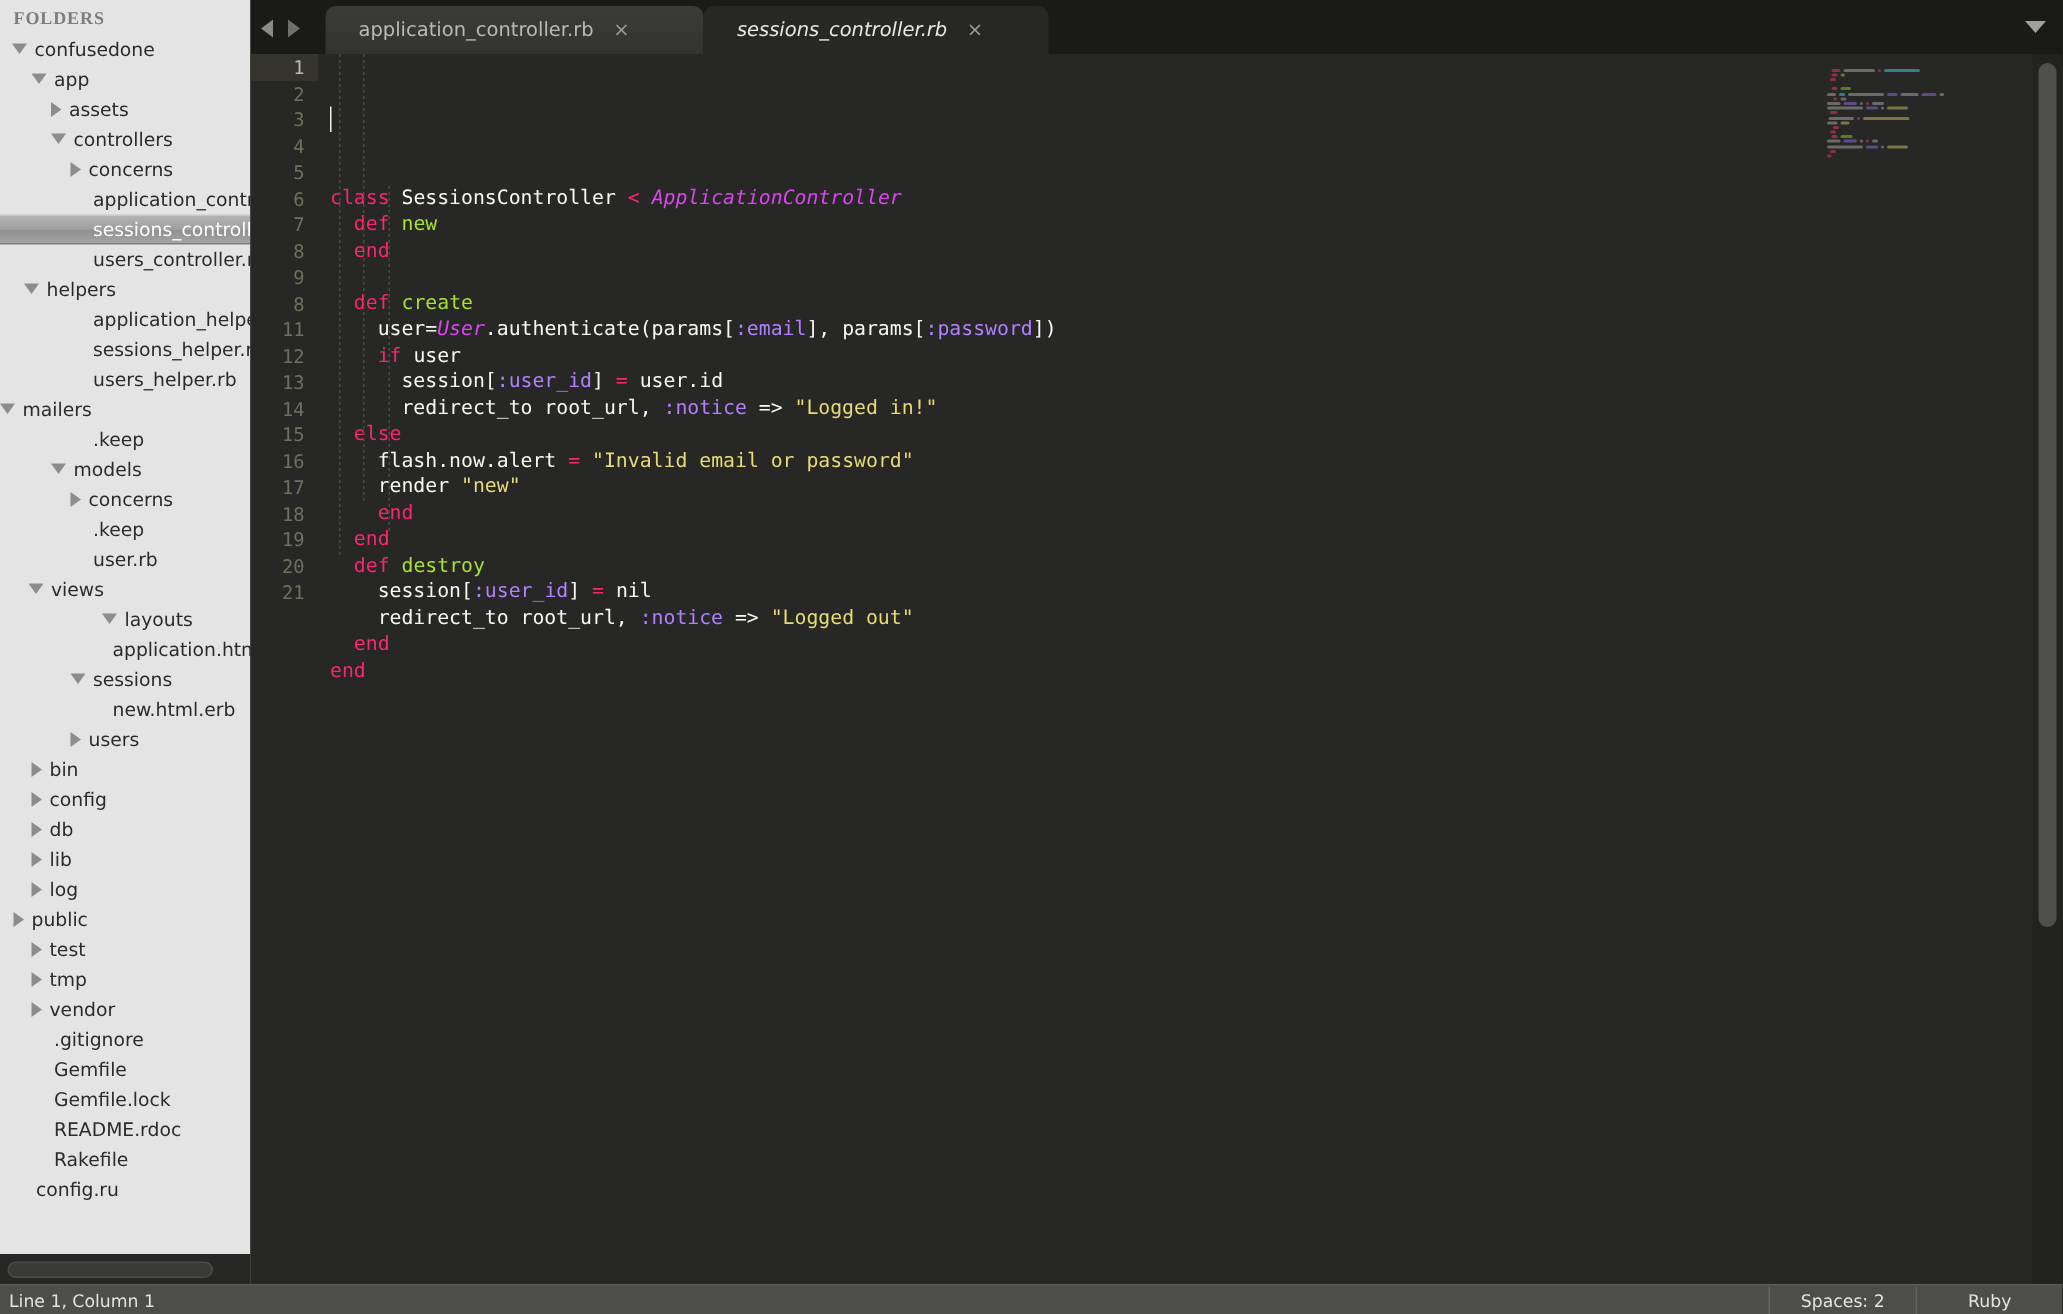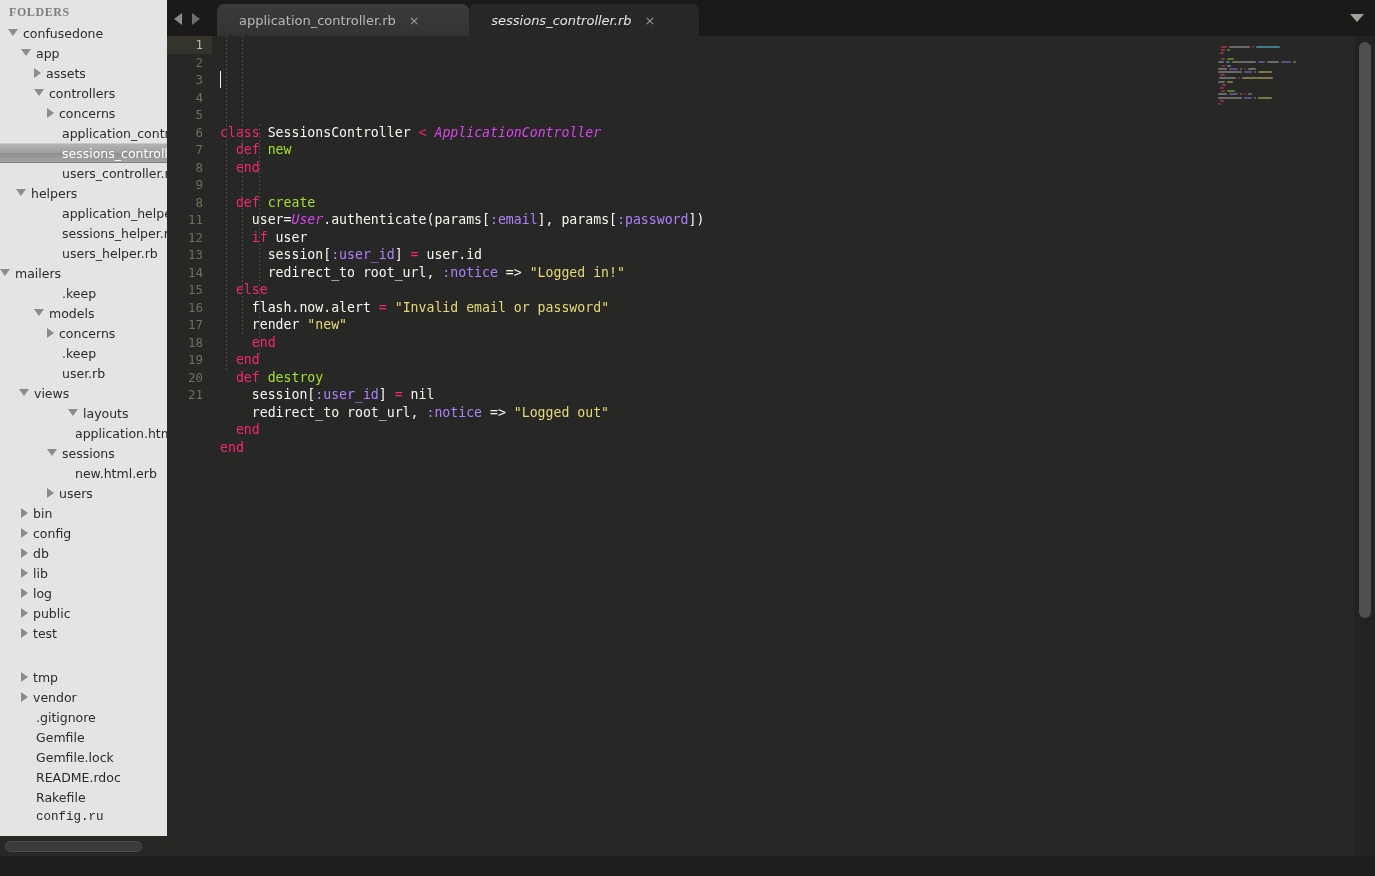--- a/index.html
+++ b/index.html
@@ -254,7 +254,7 @@
           <div class="tree-row" style="padding-left: 21px;"><span class="tri closed"></span><span class="lbl">db</span></div>
           <div class="tree-row" style="padding-left: 21px;"><span class="tri closed"></span><span class="lbl">lib</span></div>
           <div class="tree-row" style="padding-left: 21px;"><span class="tri closed"></span><span class="lbl">log</span></div>
-          <div class="tree-row" style="padding-left: 21px;"><span class="tri closed"></span><span class="lbl">public</span></div>
+          <div class="tree-row" style="padding-left: 9px;"><span class="tri closed"></span><span class="lbl">public</span></div>
           <div class="tree-row" style="padding-left: 21px;"><span class="tri closed"></span><span class="lbl">test</span></div>
           <div class="tree-row" style="padding-left: 21px; margin-top: 24px;"><span class="tri closed"></span><span class="lbl">tmp</span></div>
           <div class="tree-row" style="padding-left: 21px;"><span class="tri closed"></span><span class="lbl">vendor</span></div>

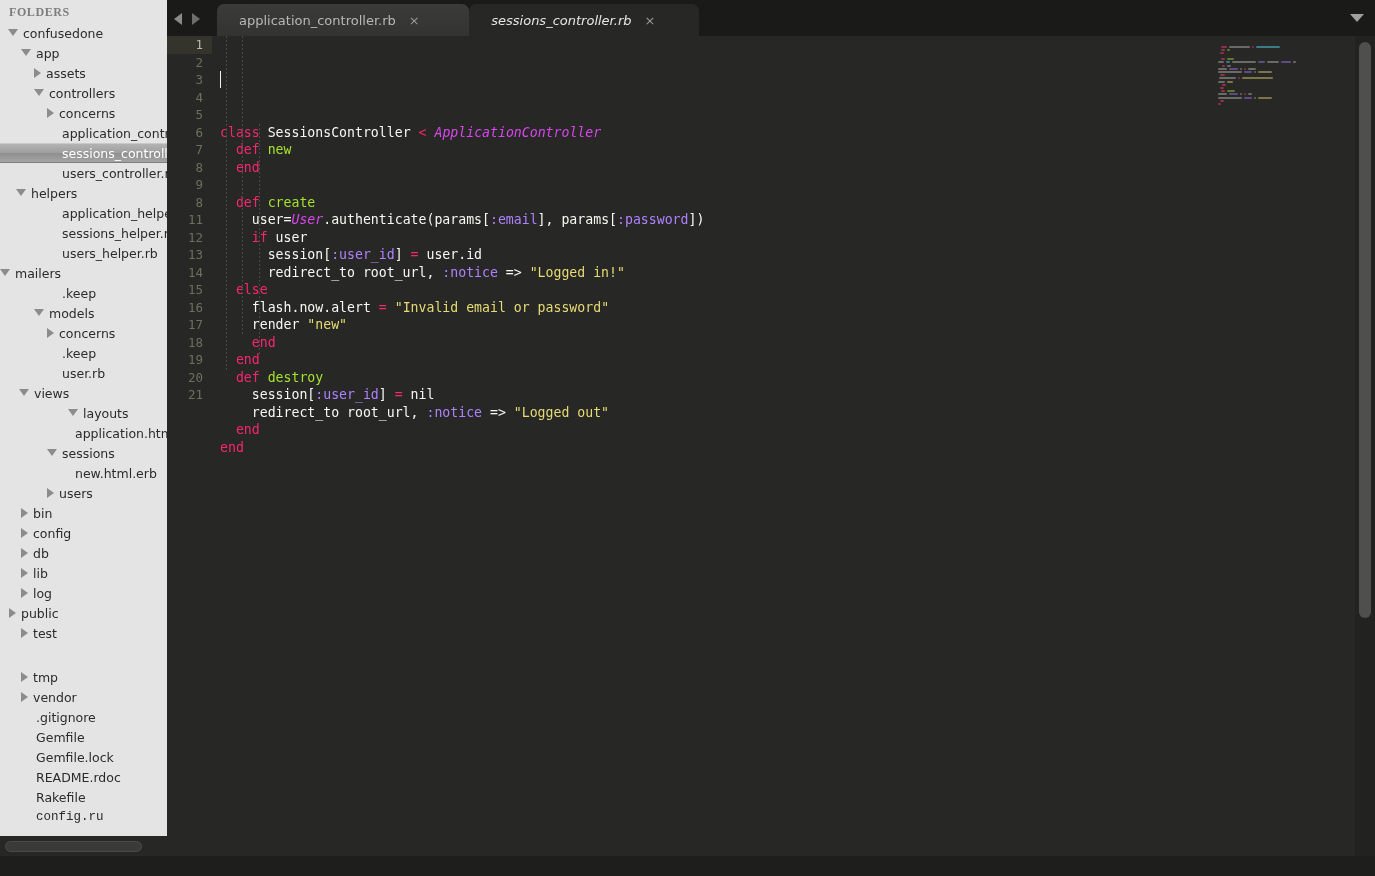--- a/index.html
+++ b/index.html
@@ -256,7 +256,7 @@
           <div class="tree-row" style="padding-left: 21px;"><span class="tri closed"></span><span class="lbl">log</span></div>
           <div class="tree-row" style="padding-left: 9px;"><span class="tri closed"></span><span class="lbl">public</span></div>
           <div class="tree-row" style="padding-left: 21px;"><span class="tri closed"></span><span class="lbl">test</span></div>
-          <div class="tree-row" style="padding-left: 21px; margin-top: 24px;"><span class="tri closed"></span><span class="lbl">tmp</span></div>
+          <div class="tree-row" style="padding-left: 21px;"><span class="tri closed"></span><span class="lbl">tmp</span></div>
           <div class="tree-row" style="padding-left: 21px;"><span class="tri closed"></span><span class="lbl">vendor</span></div>
           <div class="tree-row" style="padding-left: 21px;"><span class="tri spacer"></span><span class="lbl">.gitignore</span></div>
           <div class="tree-row" style="padding-left: 21px;"><span class="tri spacer"></span><span class="lbl">Gemfile</span></div>

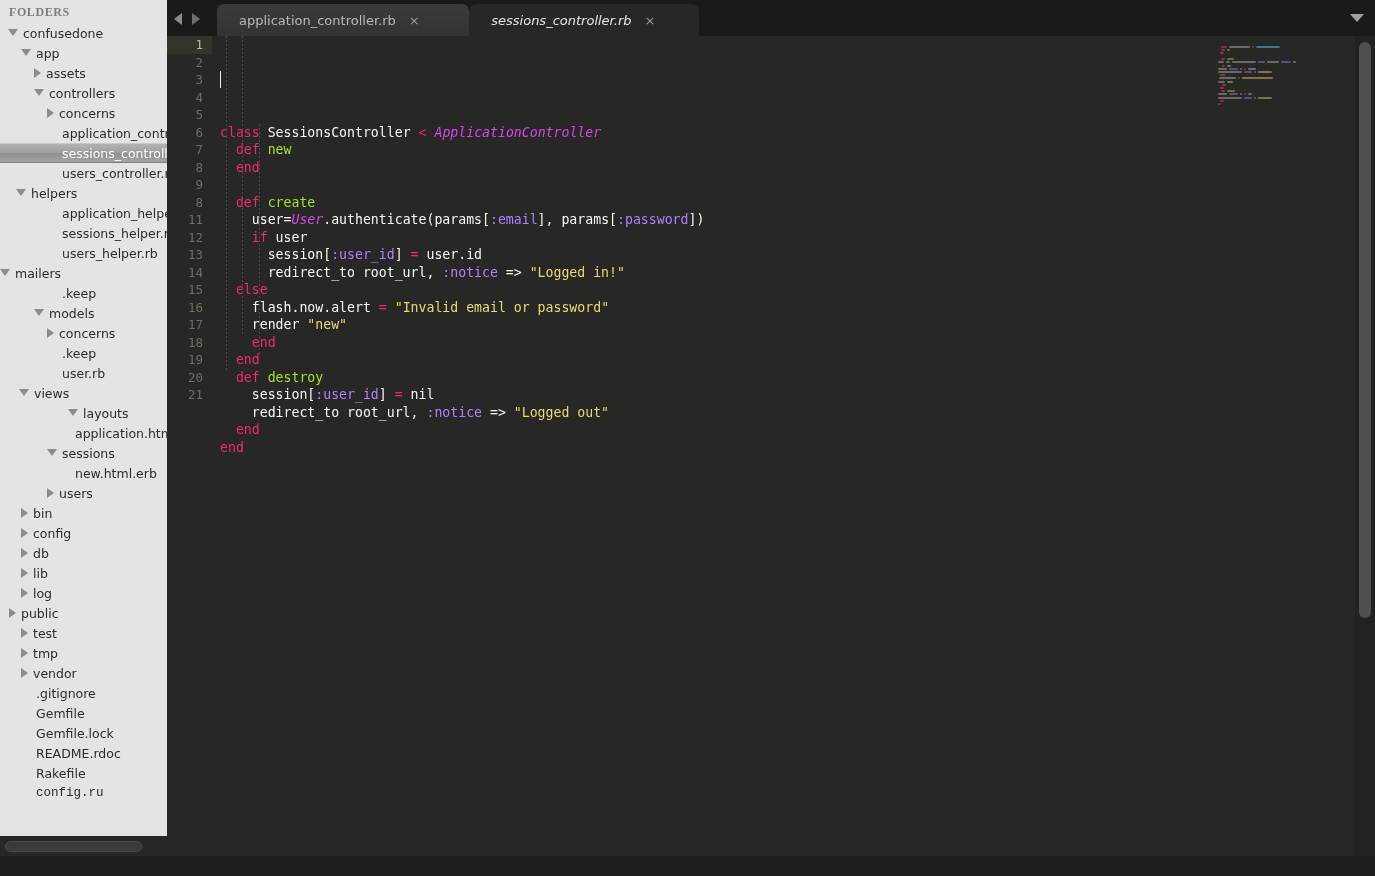--- a/index.html
+++ b/index.html
@@ -263,7 +263,7 @@
           <div class="tree-row" style="padding-left: 21px;"><span class="tri spacer"></span><span class="lbl">Gemfile.lock</span></div>
           <div class="tree-row" style="padding-left: 21px;"><span class="tri spacer"></span><span class="lbl">README.rdoc</span></div>
           <div class="tree-row" style="padding-left: 21px;"><span class="tri spacer"></span><span class="lbl">Rakefile</span></div>
-          <div class="tree-row" style="padding-left: 21px; font-family: Liberation Mono, monospace;"><span class="tri spacer"></span><span class="lbl">config.ru</span></div>
+          <div class="tree-row" style="padding-left: 9px;"><span class="tri spacer"></span><span class="lbl">config.ru</span></div>
         </div>
     </div>
     <div id="sb-hscroll-area">

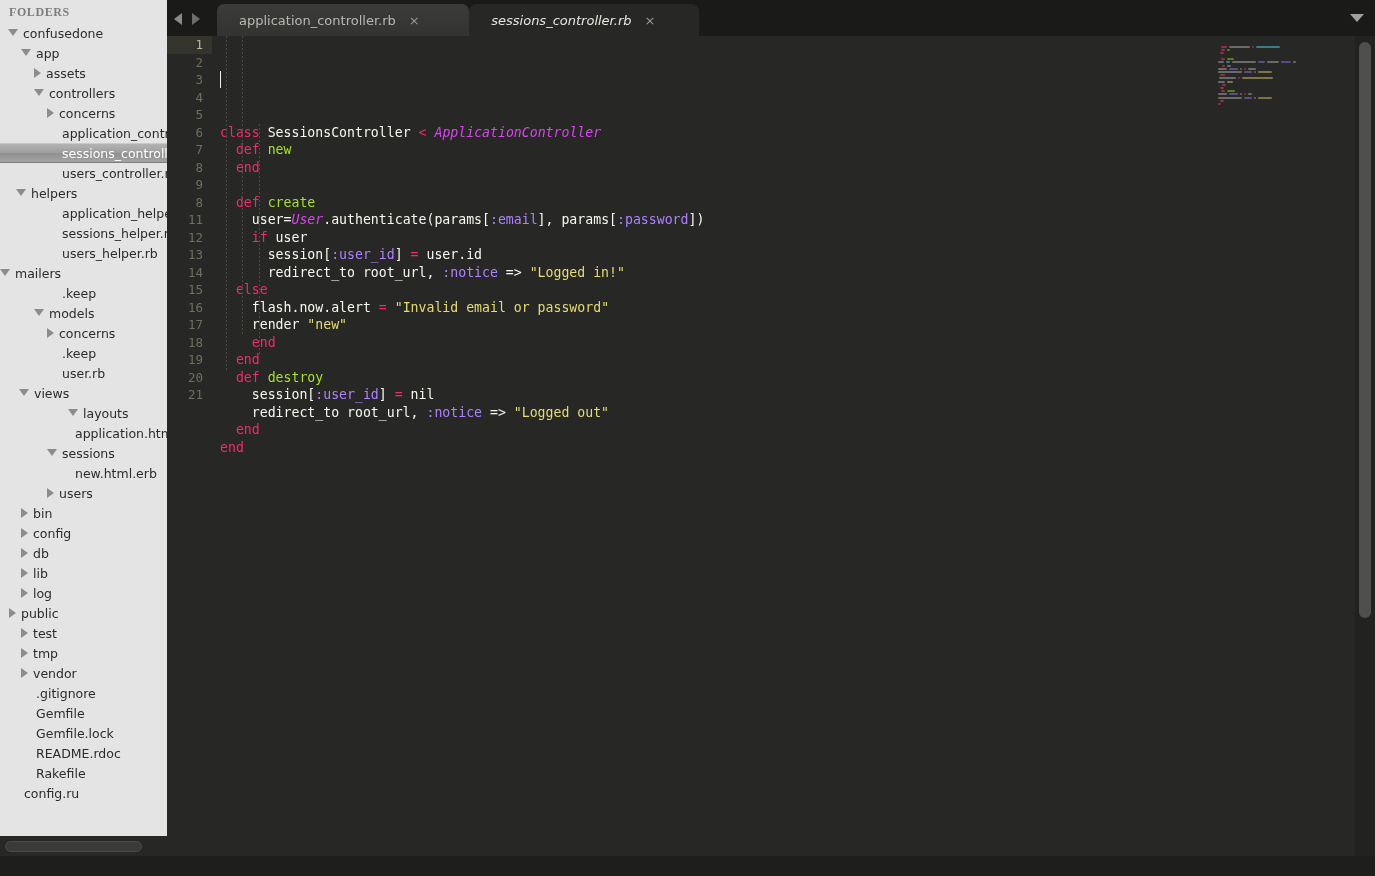--- a/index.html
+++ b/index.html
@@ -348,6 +348,11 @@
     </div>
   </div>
 
+  <div id="statusbar">
+    <div id="status-left">Line 1, Column 1</div>
+    <div class="status-cell">Spaces: 2</div>
+    <div class="status-cell">Ruby</div>
+  </div>
 
 </div>
 

